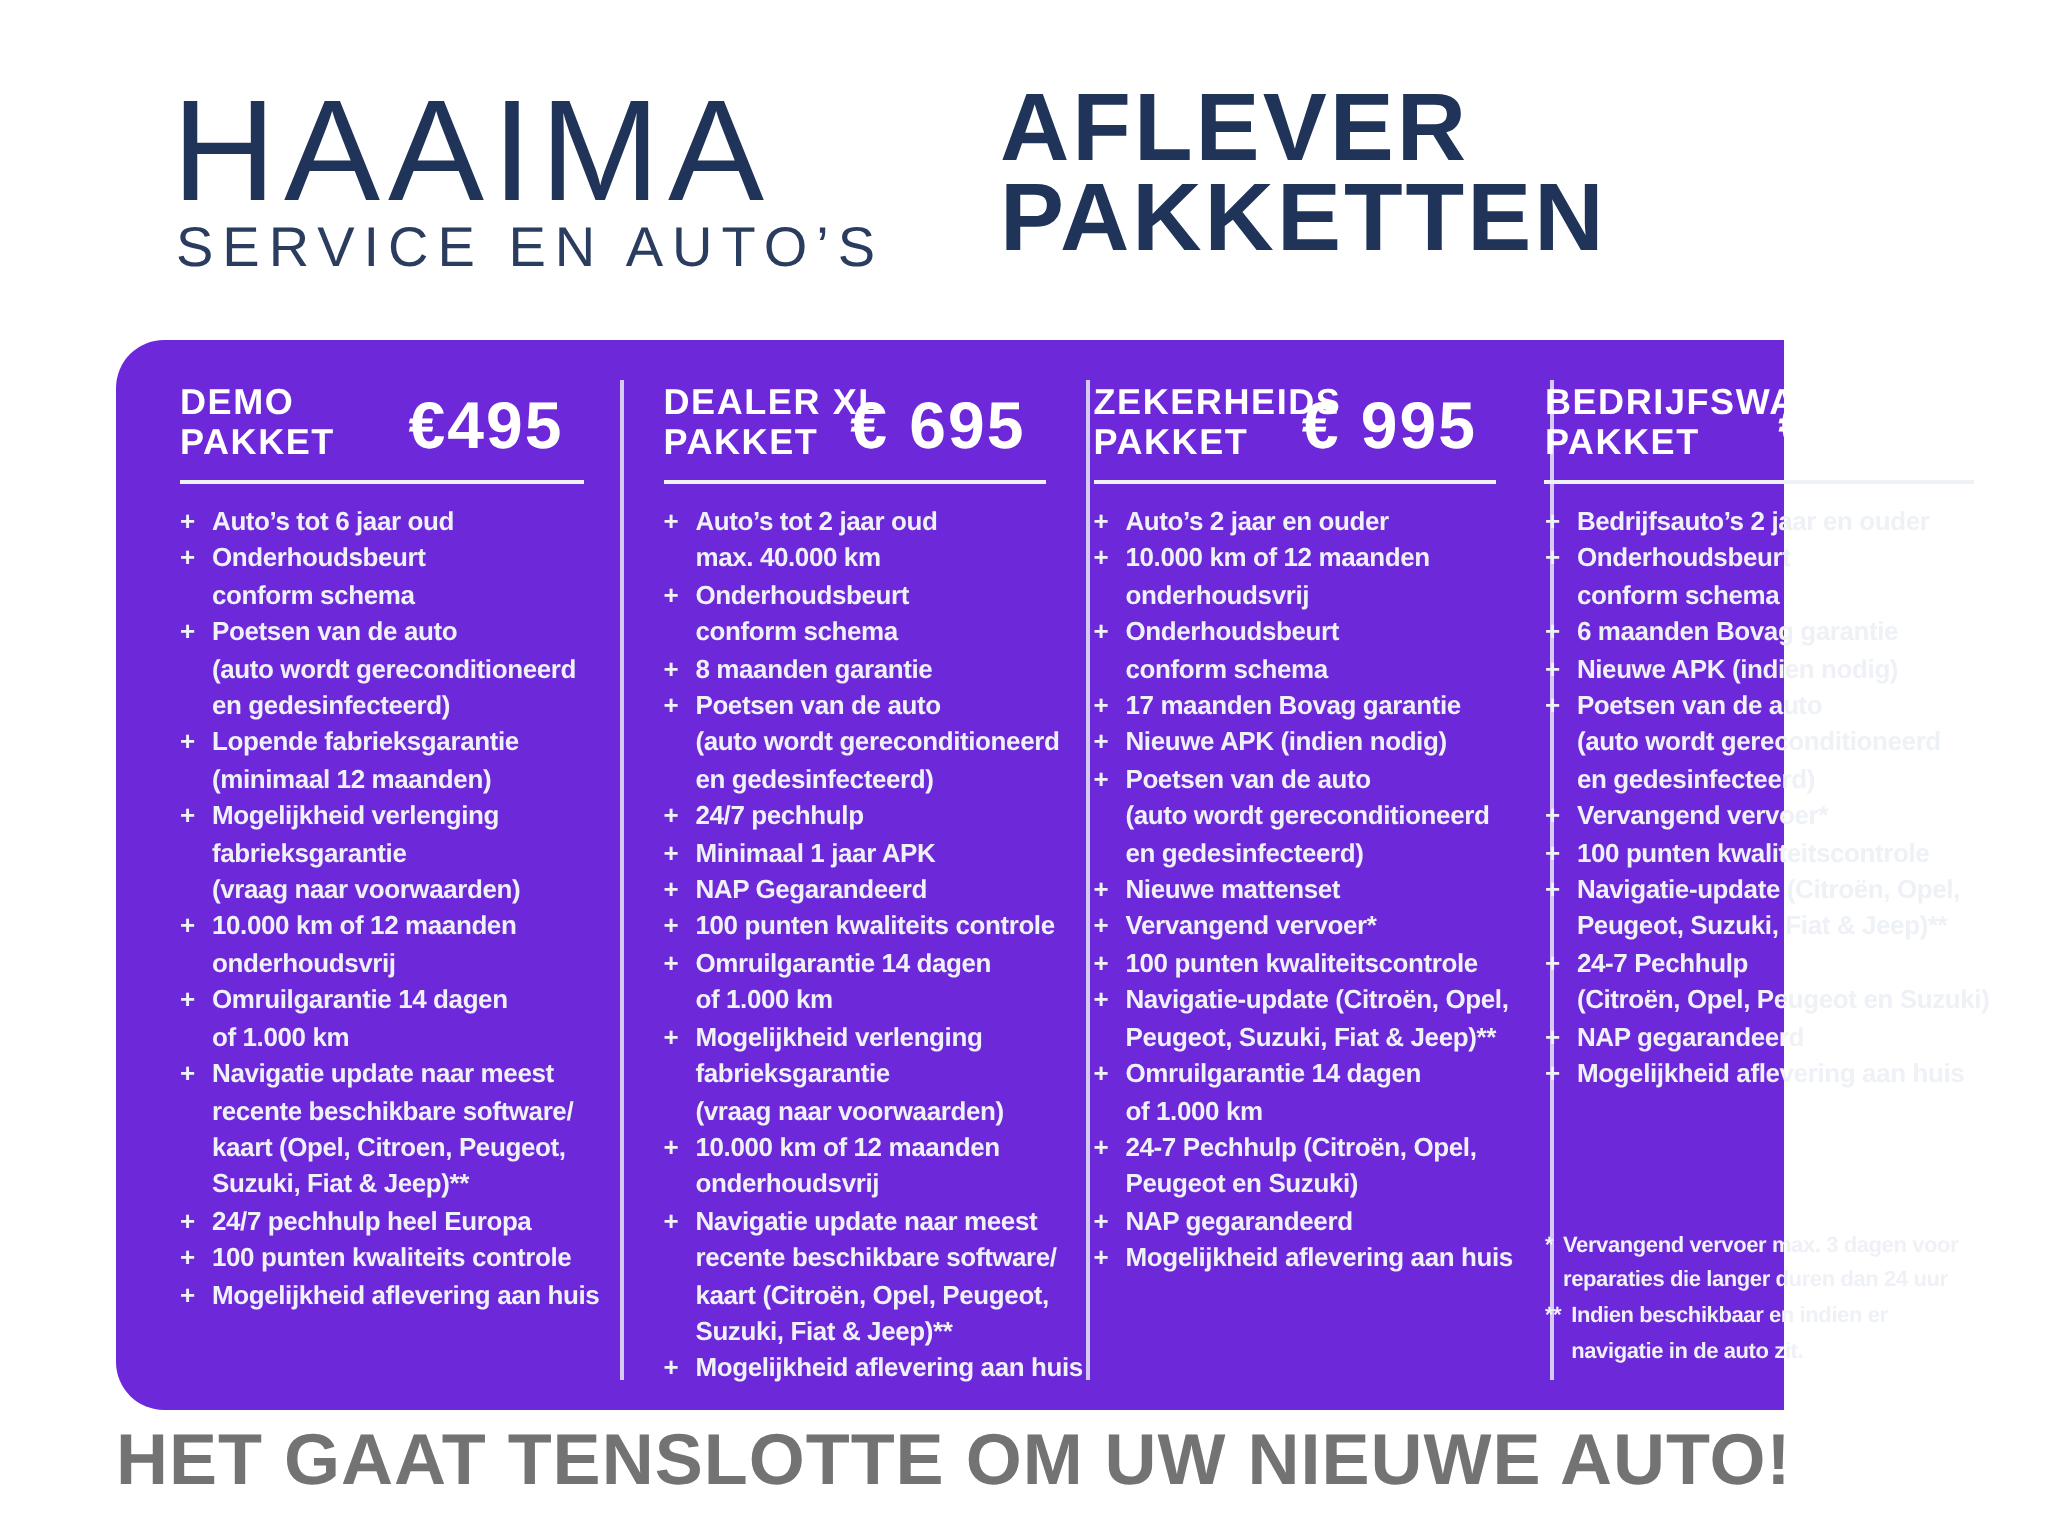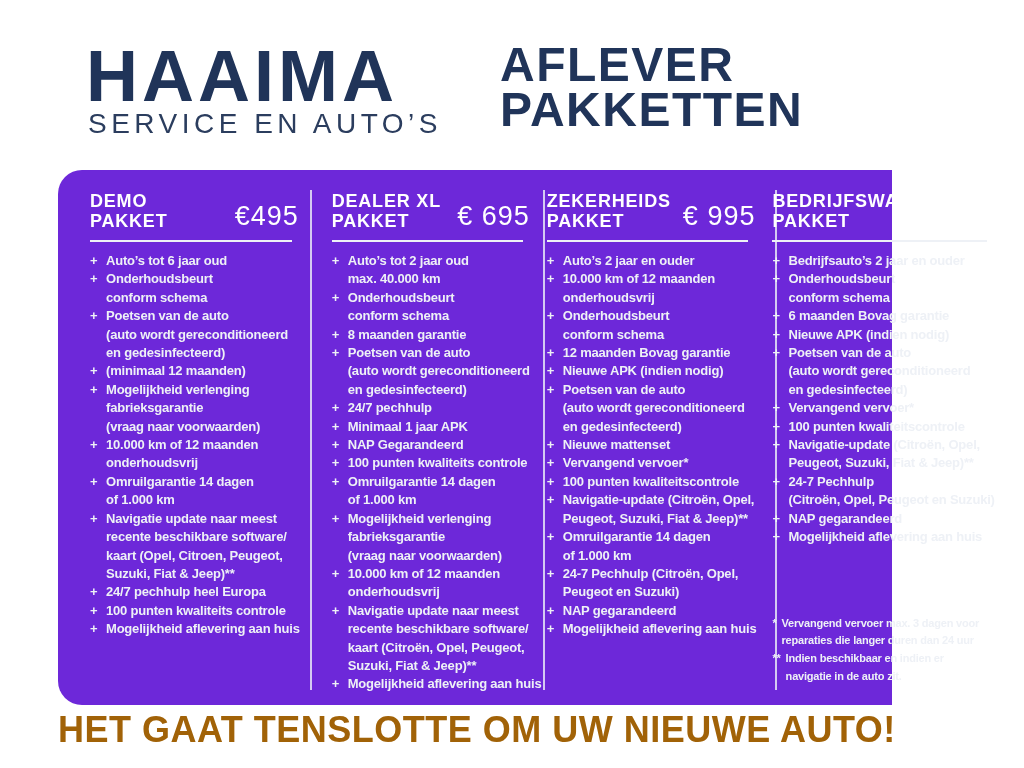--- a/index.html
+++ b/index.html
@@ -9,7 +9,7 @@
   
   .logo-title{
     position:absolute;left:86px;top:40px;
-    font-size:72px;font-weight:700;letter-spacing:4px;line-height:1;
+    font-size:72px;font-weight:400;letter-spacing:4px;line-height:1;
     color:#203459;
   }
   .logo-subtitle{

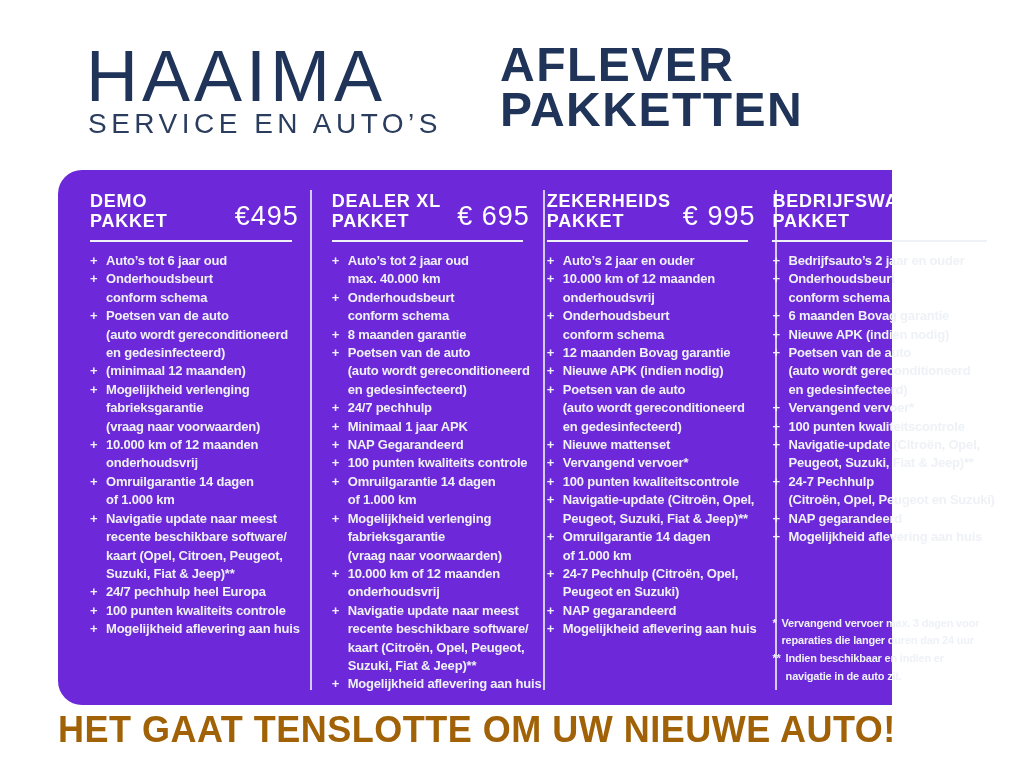--- a/index.html
+++ b/index.html
@@ -42,7 +42,7 @@
 
   .pkg-head{position:relative;padding-right:3px;}
   .pkg-title-line{font-size:18px;font-weight:800;letter-spacing:0.8px;line-height:20px;color:#ffffff;white-space:nowrap;}
-  .pkg-price{position:absolute;right:1px;bottom:-1px;font-size:27px;font-weight:400;letter-spacing:1px;color:#ffffff;white-space:nowrap;}
+  .pkg-price{position:absolute;right:18px;bottom:-1px;font-size:33px;font-weight:700;letter-spacing:1px;color:#ffffff;white-space:nowrap;}
   .pkg-rule{height:2px;background:#eef1f6;margin-top:9px;margin-right:8px;}
 
   .pkg-items{margin-top:10px;font-size:13px;font-weight:700;letter-spacing:-0.2px;line-height:18.4px;color:#eef1f6;}

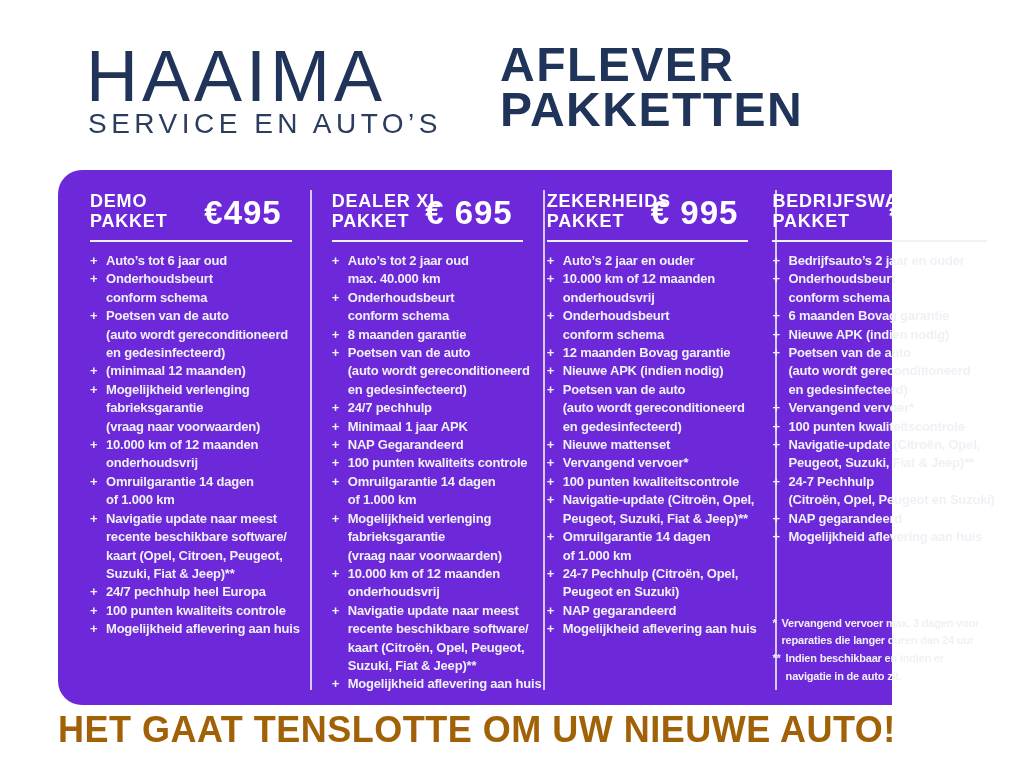--- a/index.html
+++ b/index.html
@@ -302,7 +302,7 @@
           <div class="item">
             <span class="marker">+</span>
             <div class="lines">
-              <div class="line">12 maanden Bovag garantie</div>
+              <div class="line">17 maanden Bovag garantie</div>
             </div>
           </div>
           <div class="item">

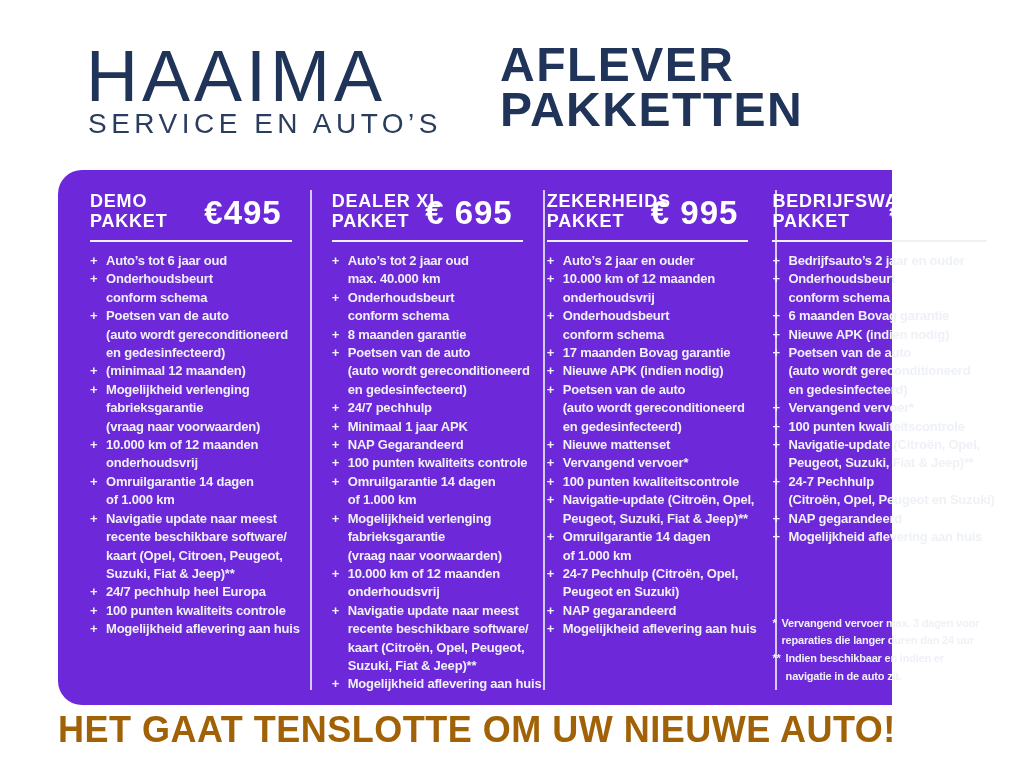--- a/index.html
+++ b/index.html
@@ -114,6 +114,7 @@
           <div class="item">
             <span class="marker">+</span>
             <div class="lines">
+              <div class="line">Lopende fabrieksgarantie</div>
               <div class="line">(minimaal 12 maanden)</div>
             </div>
           </div>

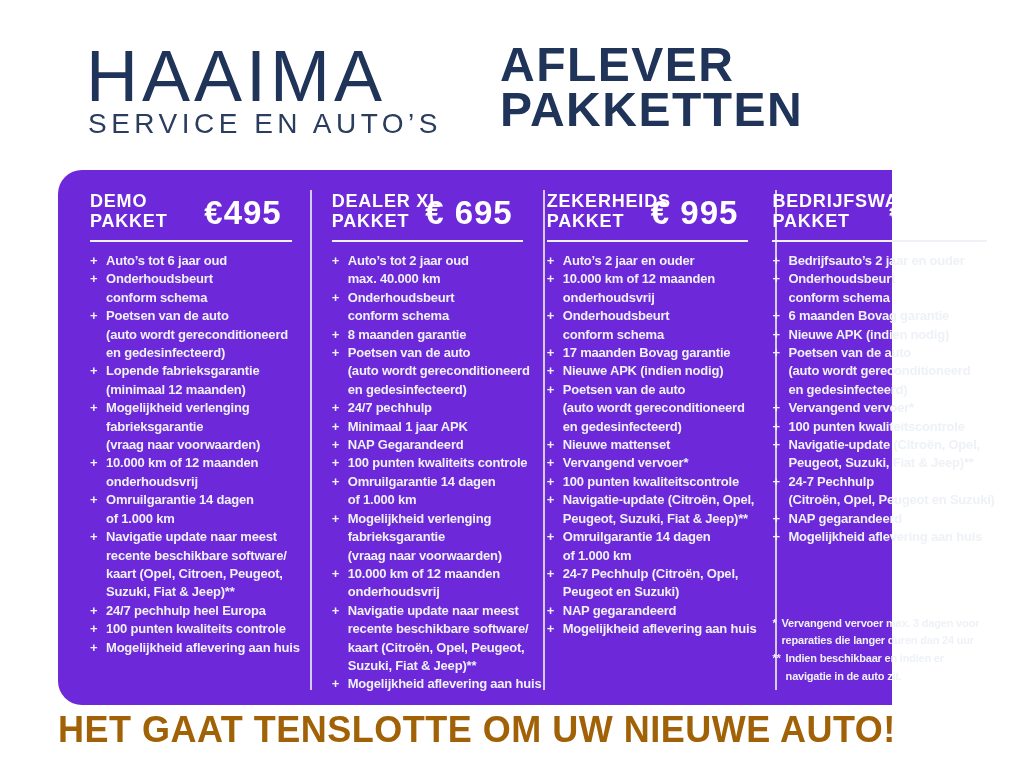--- a/index.html
+++ b/index.html
@@ -60,7 +60,7 @@
   .tagline{
     position:absolute;left:58px;top:712px;
     font-size:36px;font-weight:900;letter-spacing:0.5px;line-height:1;
-    color:#a16207;white-space:nowrap;
+    color:#737373;white-space:nowrap;
   }
 </style>
 </head>

